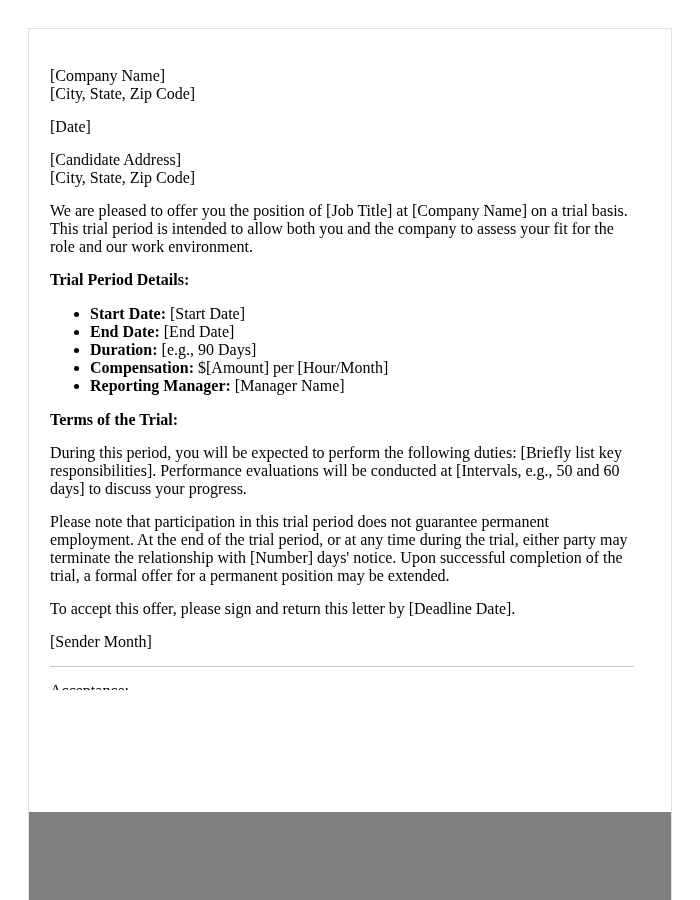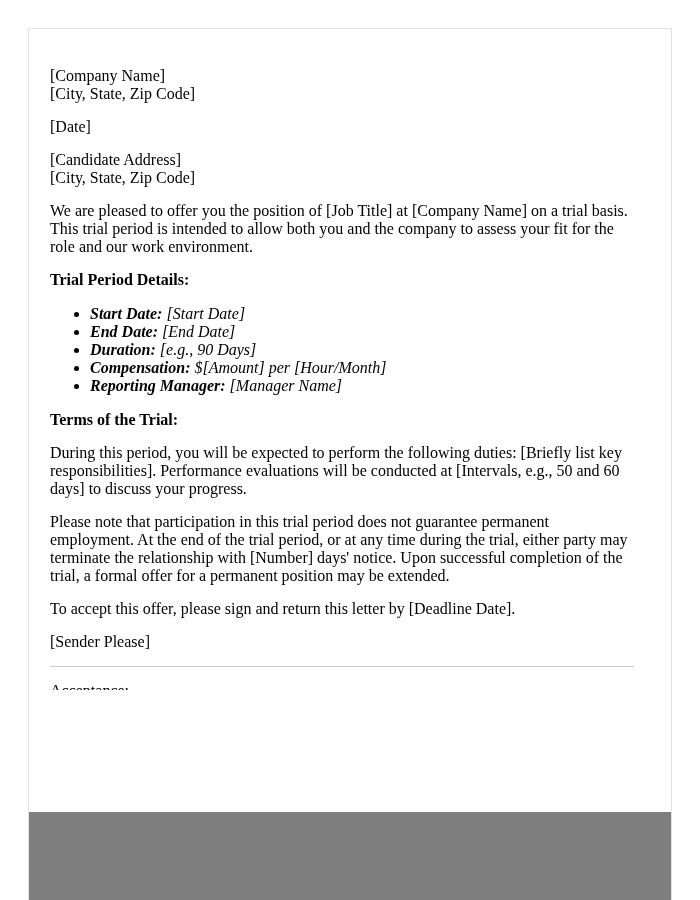--- a/index.html
+++ b/index.html
@@ -50,7 +50,6 @@
     margin: 16px 0;
     padding-left: 40px;
     list-style-type: disc;
-    font-style: italic;
   }
   ul.details-list li {
     line-height: 18px;

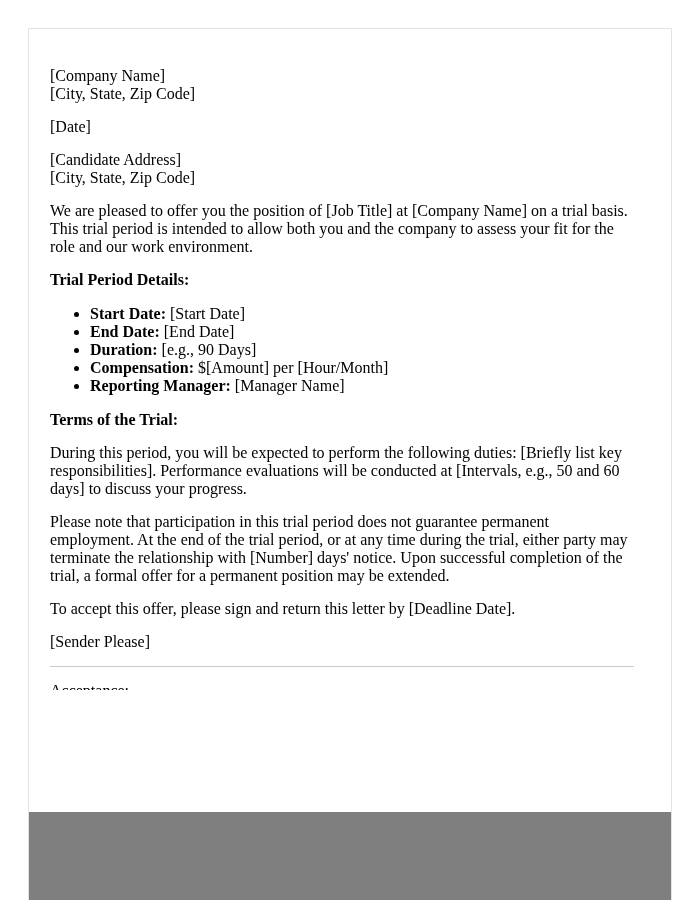--- a/index.html
+++ b/index.html
@@ -124,7 +124,7 @@
 
 
       <p>
-        <span class="line">[Sender Please]</span>
+        <span class="line">[Sender Month]</span>
       </p>
 
       <hr class="sig-rule">

